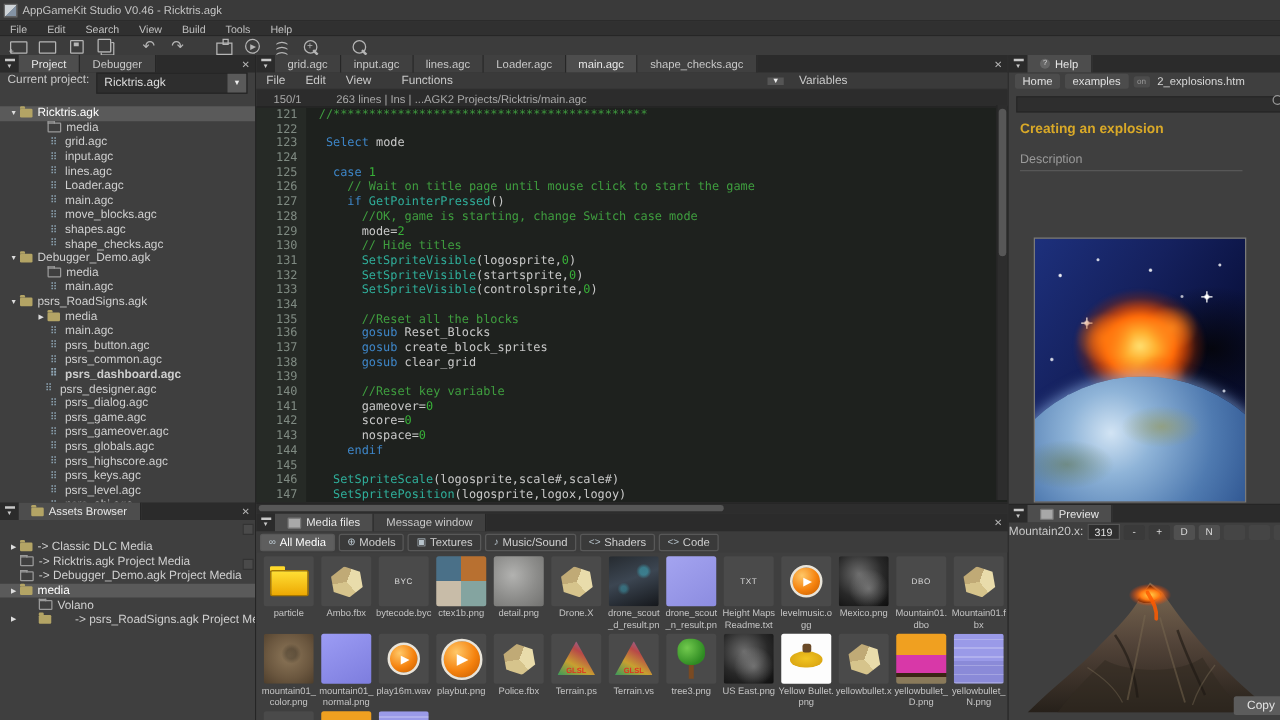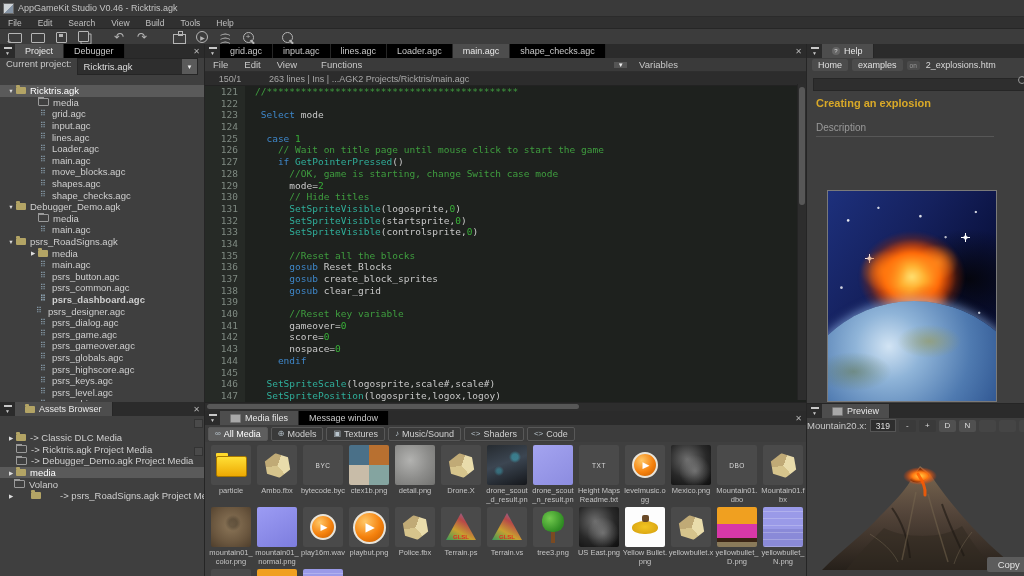--- a/index.html
+++ b/index.html
@@ -35,7 +35,7 @@
   .right{flex:1;display:flex;flex-direction:column;position:relative;background:#3f3f3f}
   
   .tabbar{height:14px;background:#2b2b2b;display:flex;align-items:stretch;font-size:9px;color:#c8c8c8;position:relative;flex:0 0 auto}
-  .tab{padding:0 10px;display:flex;align-items:center;background:#000000;border-right:1px solid #262626;white-space:nowrap}
+  .tab{padding:0 10px;display:flex;align-items:center;background:#404040;border-right:1px solid #262626;white-space:nowrap}
   .tab.active{background:#4d4d4d;color:#e8e8e8}
   .closex{position:absolute;right:4px;top:0;bottom:0;display:flex;align-items:center;font-size:8px;color:#b5b5b5}
   .panelmenu{width:15px;display:flex;align-items:center;justify-content:center;flex-direction:column;gap:0}

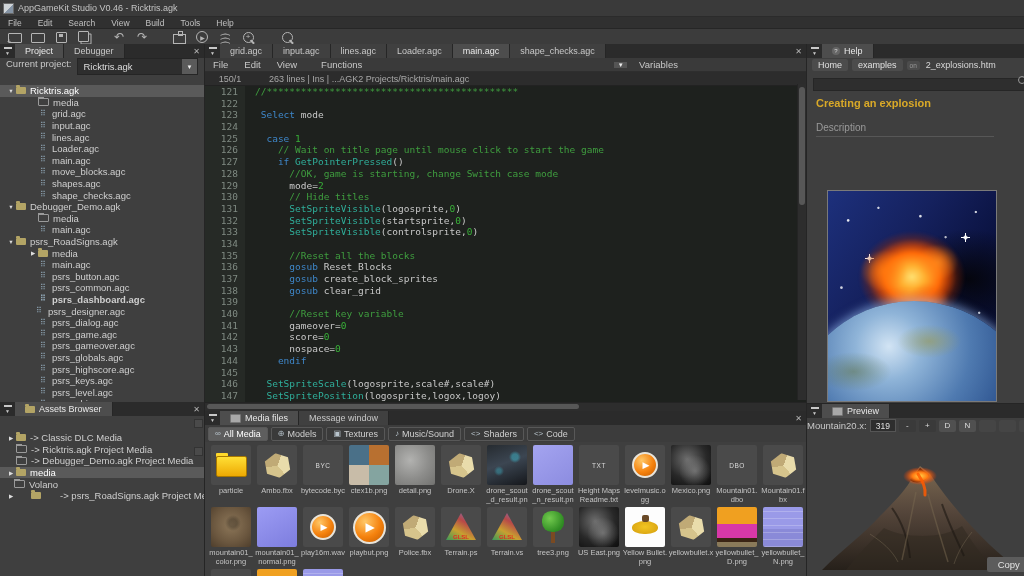--- a/index.html
+++ b/index.html
@@ -391,7 +391,7 @@
             <span class="tico tico-folder-solid" data-name="folder-solid-icon"></span>
             <span data-name="tree-item-label">media</span>
           </div>
-          <div class="trow" data-name="assets-item-volano" style="padding-left: 4px;">
+          <div class="trow" data-name="assets-item-volano" style="padding-left: 21px;">
             <span class="texp" data-name="expander-icon"></span>
             <span class="tico tico-folder" data-name="folder-icon"></span>
             <span data-name="tree-item-label">Volano</span>

